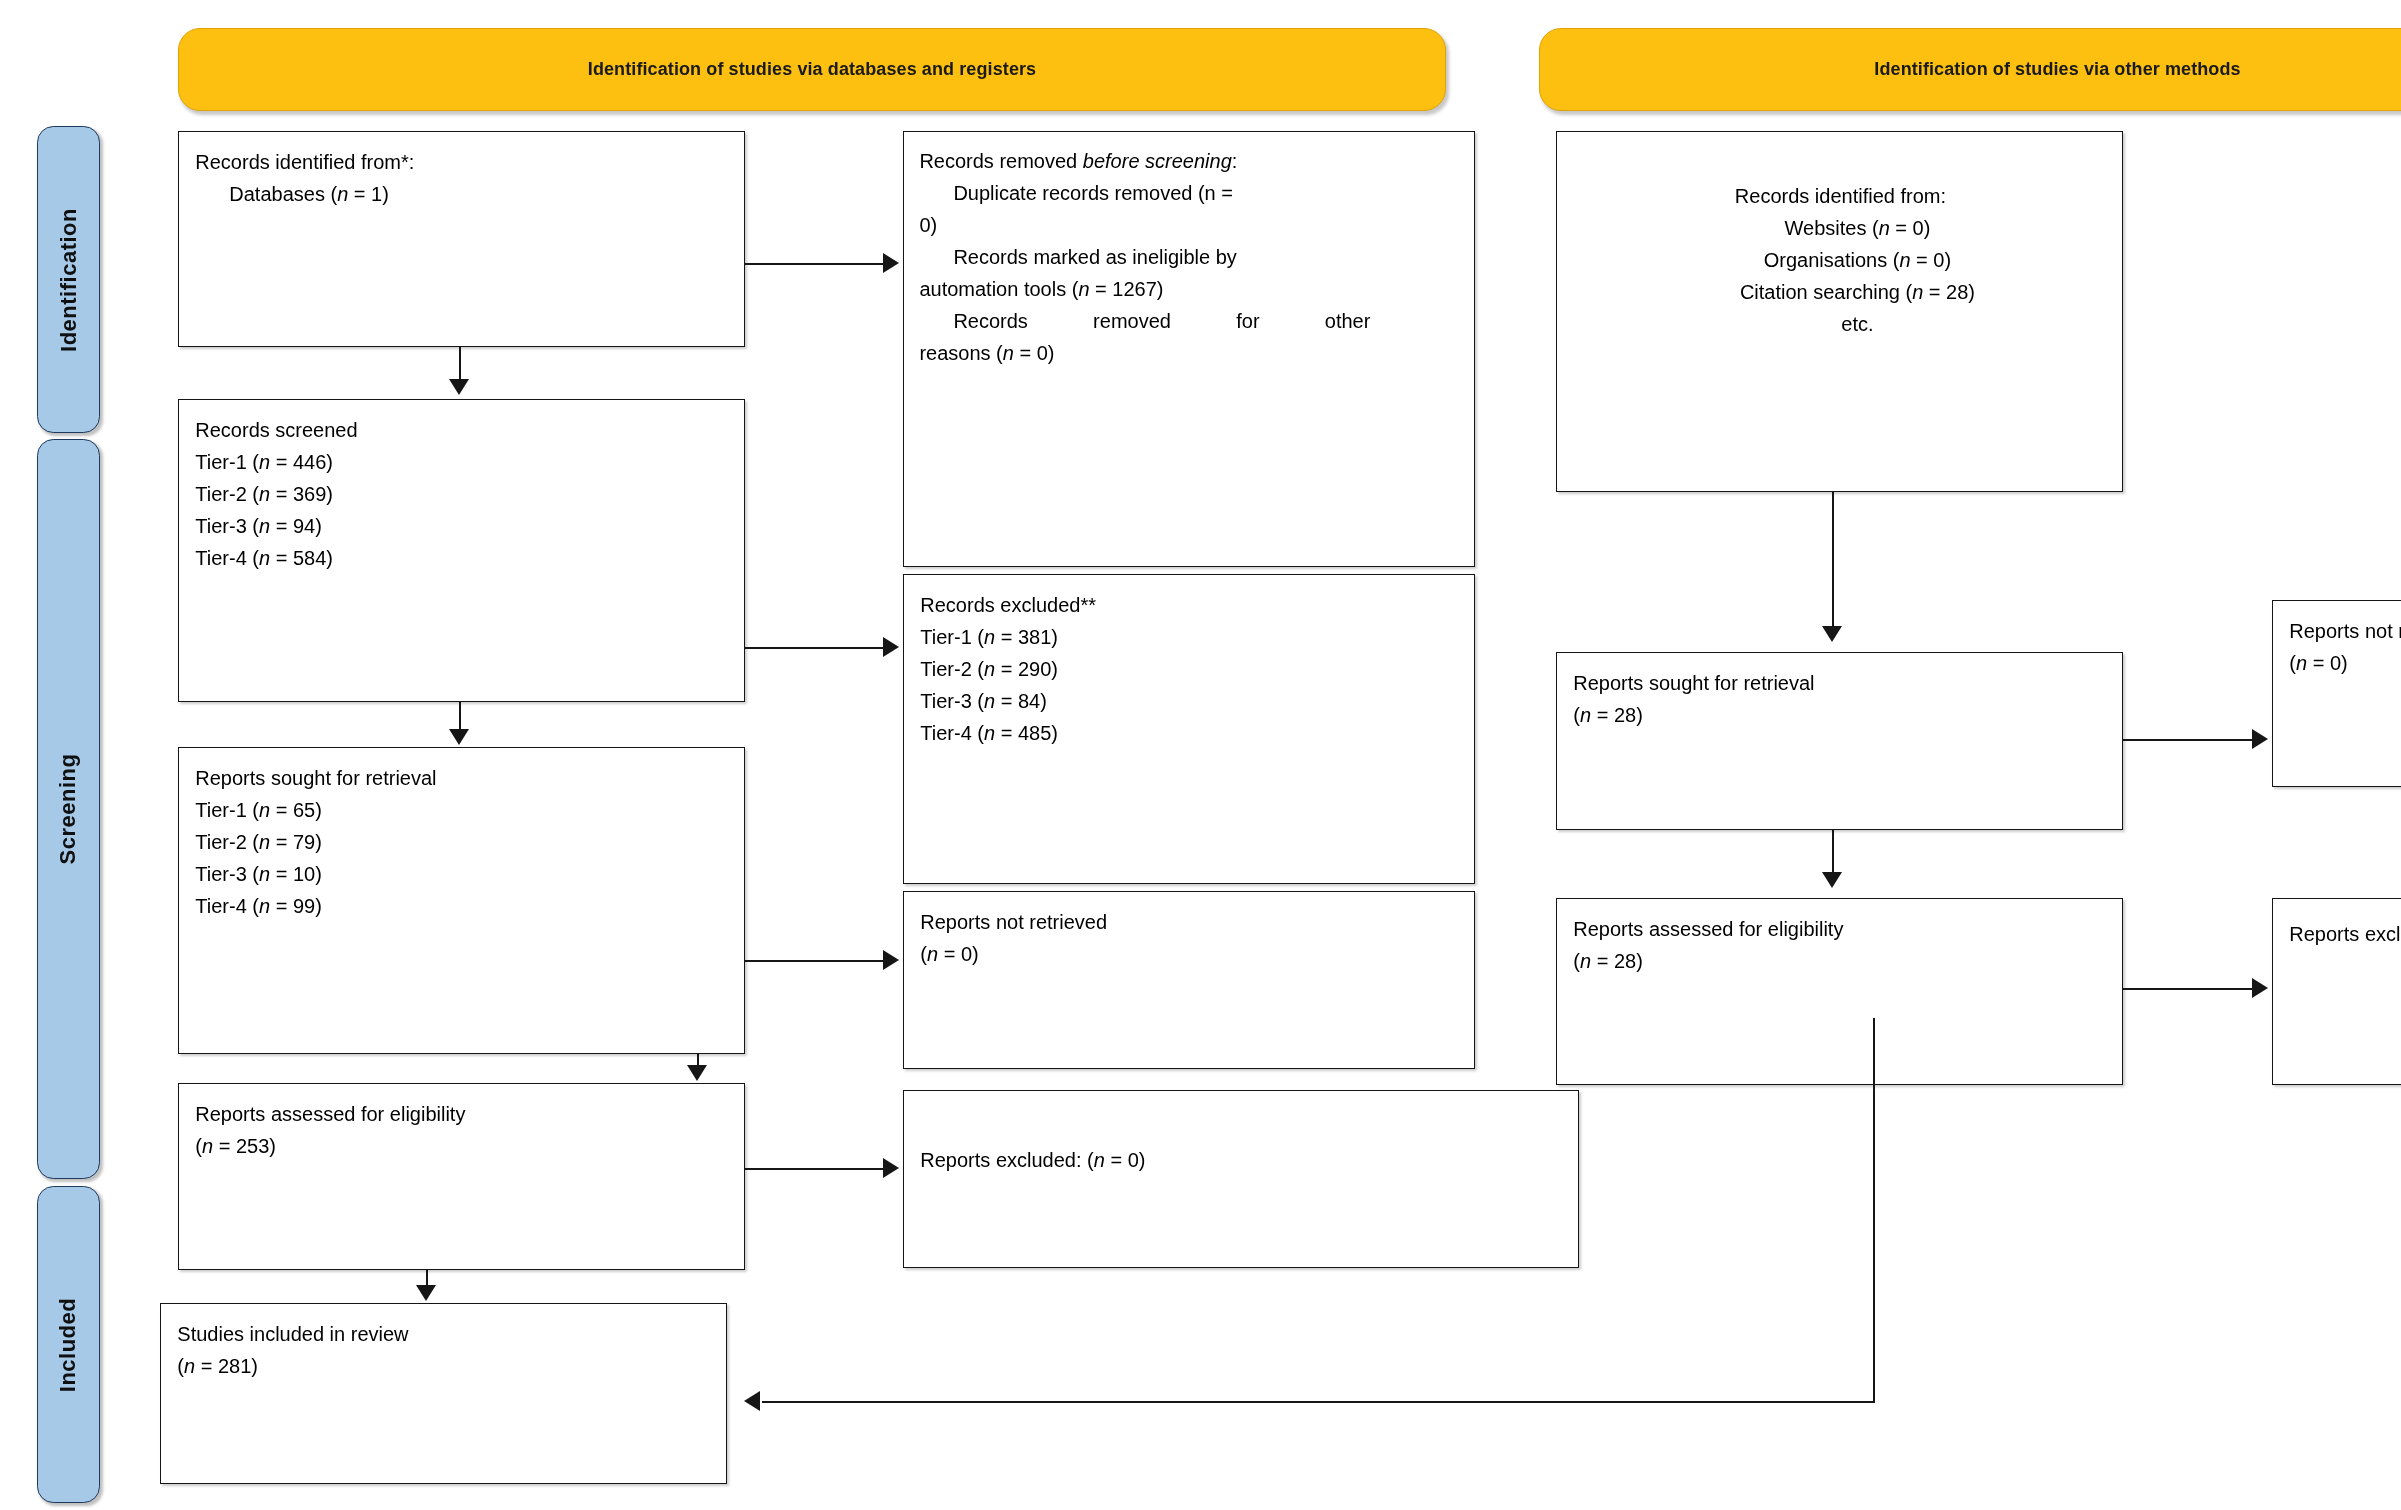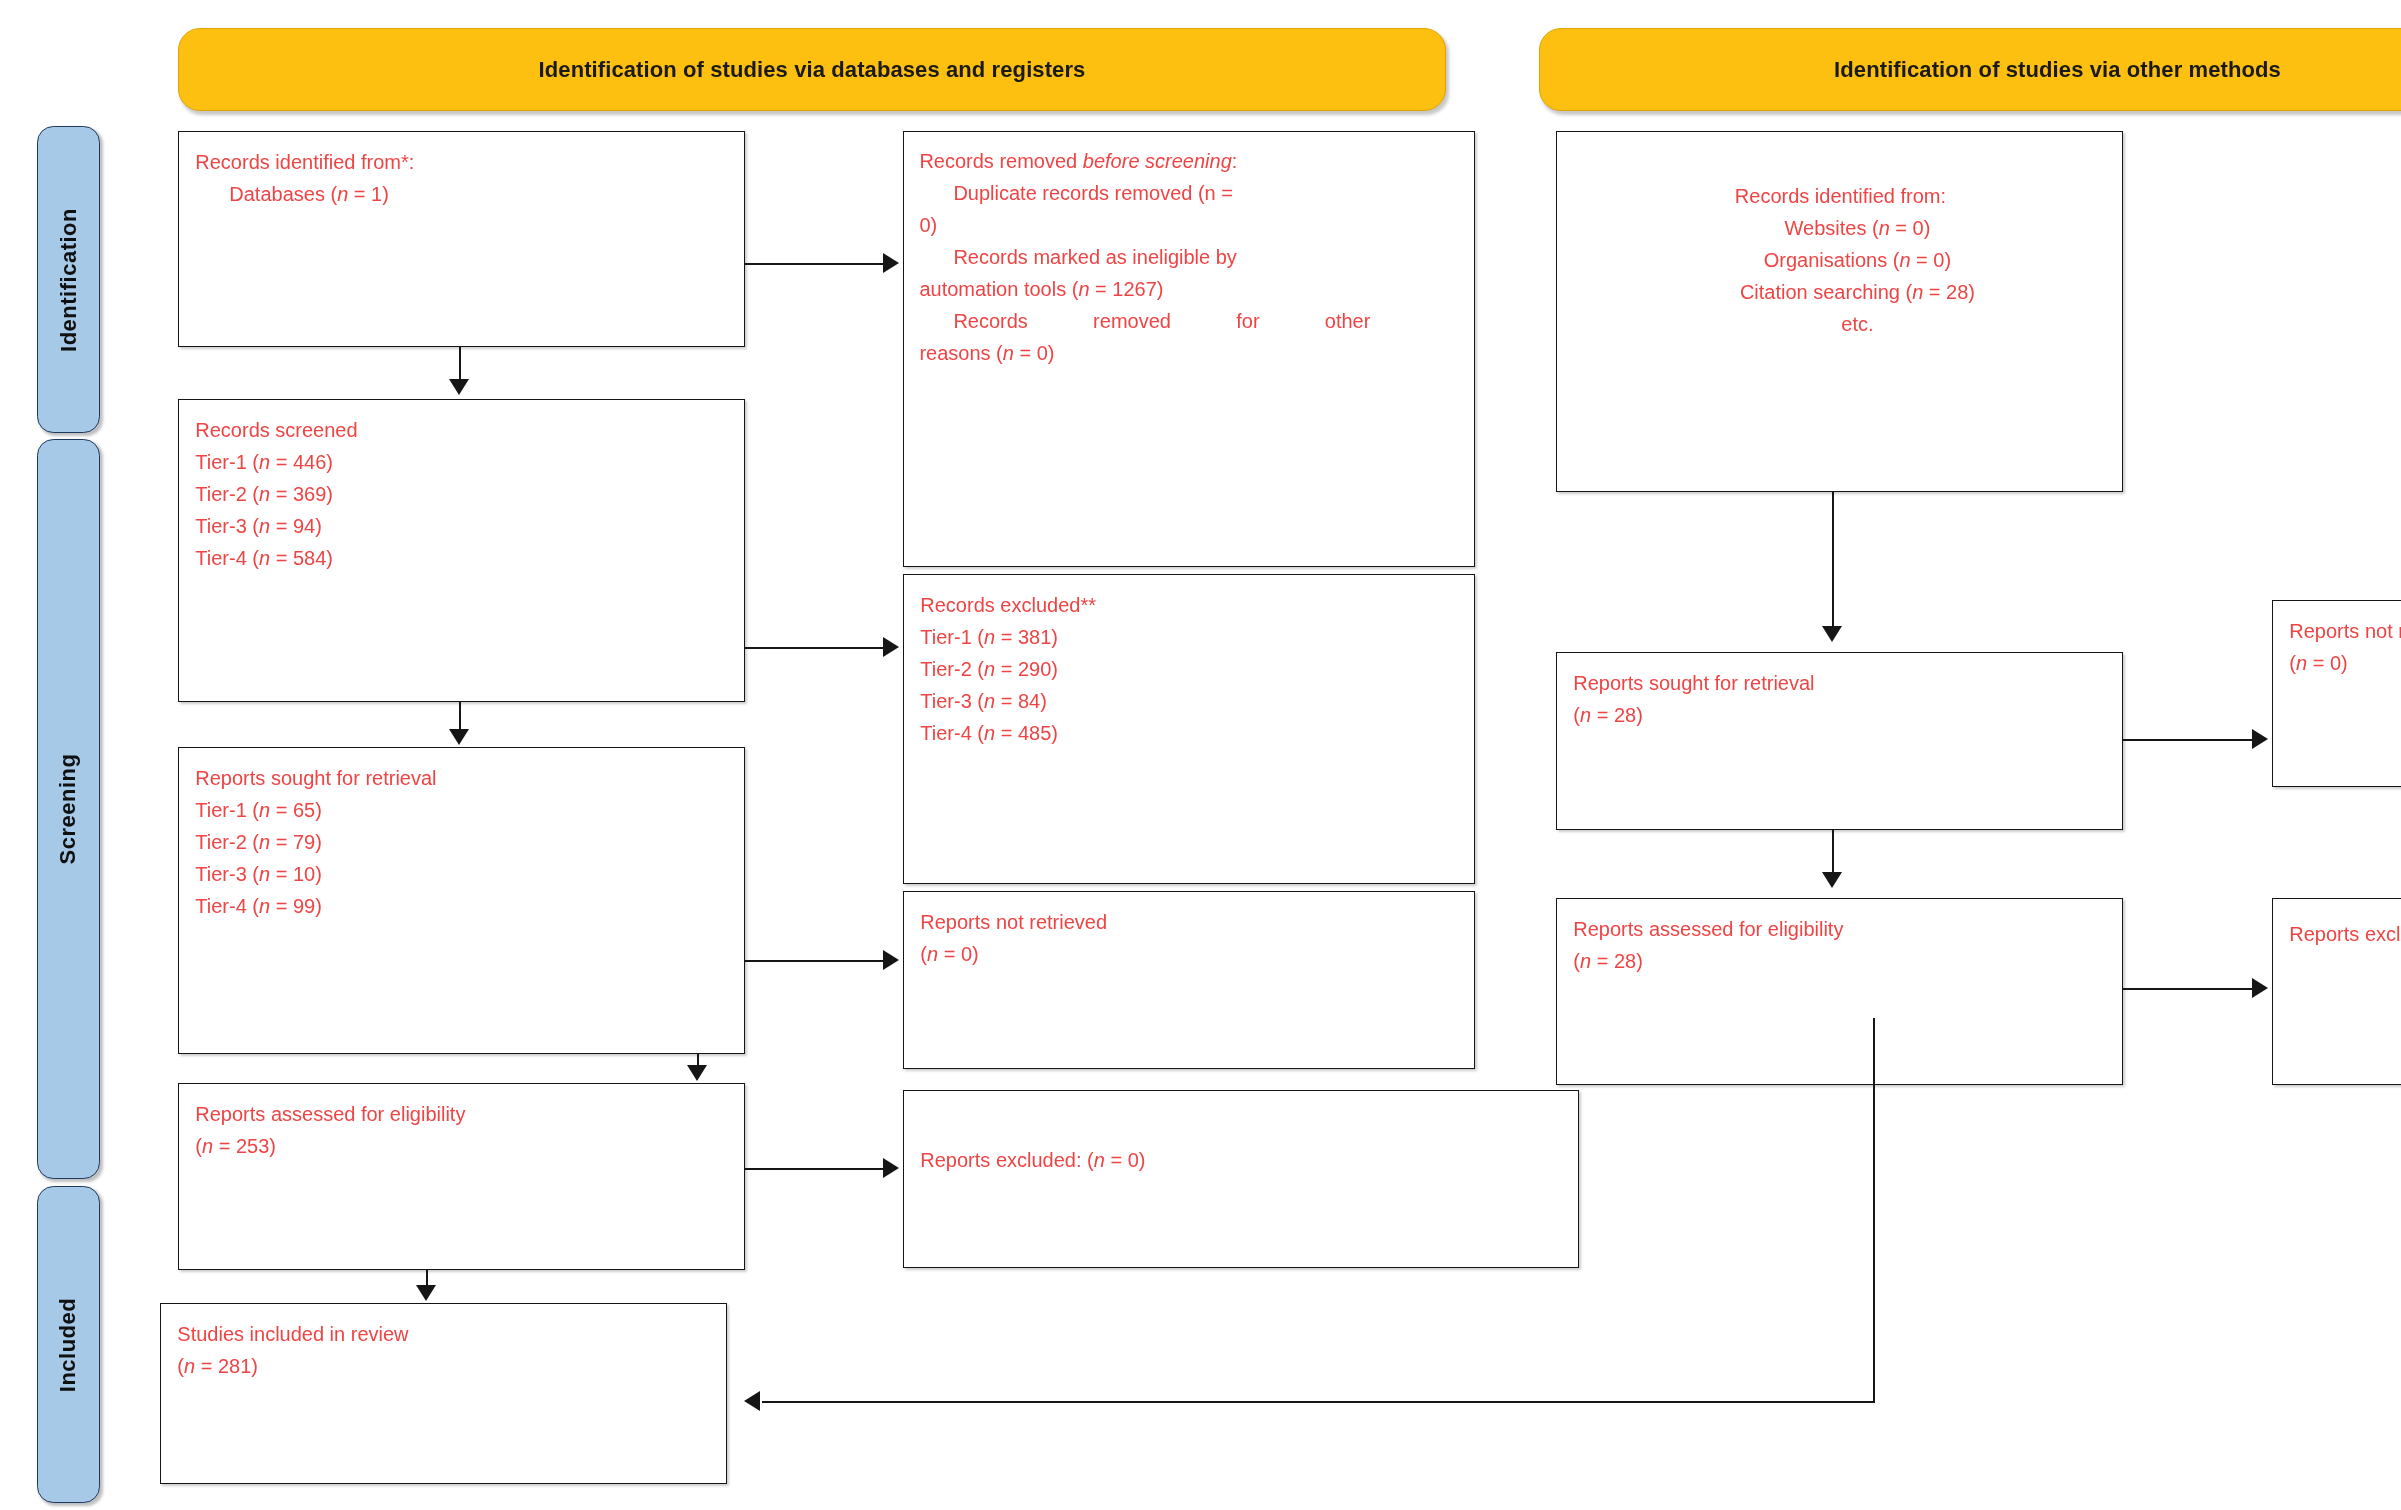--- a/index.html
+++ b/index.html
@@ -31,7 +31,7 @@
     justify-content: center;
     color: #1a1a1a;
     font-weight: bold;
-    font-size: 22px;
+    font-size: 18px;
     letter-spacing: 0.1px;
     text-align: center;
     padding: 0 14.4px;

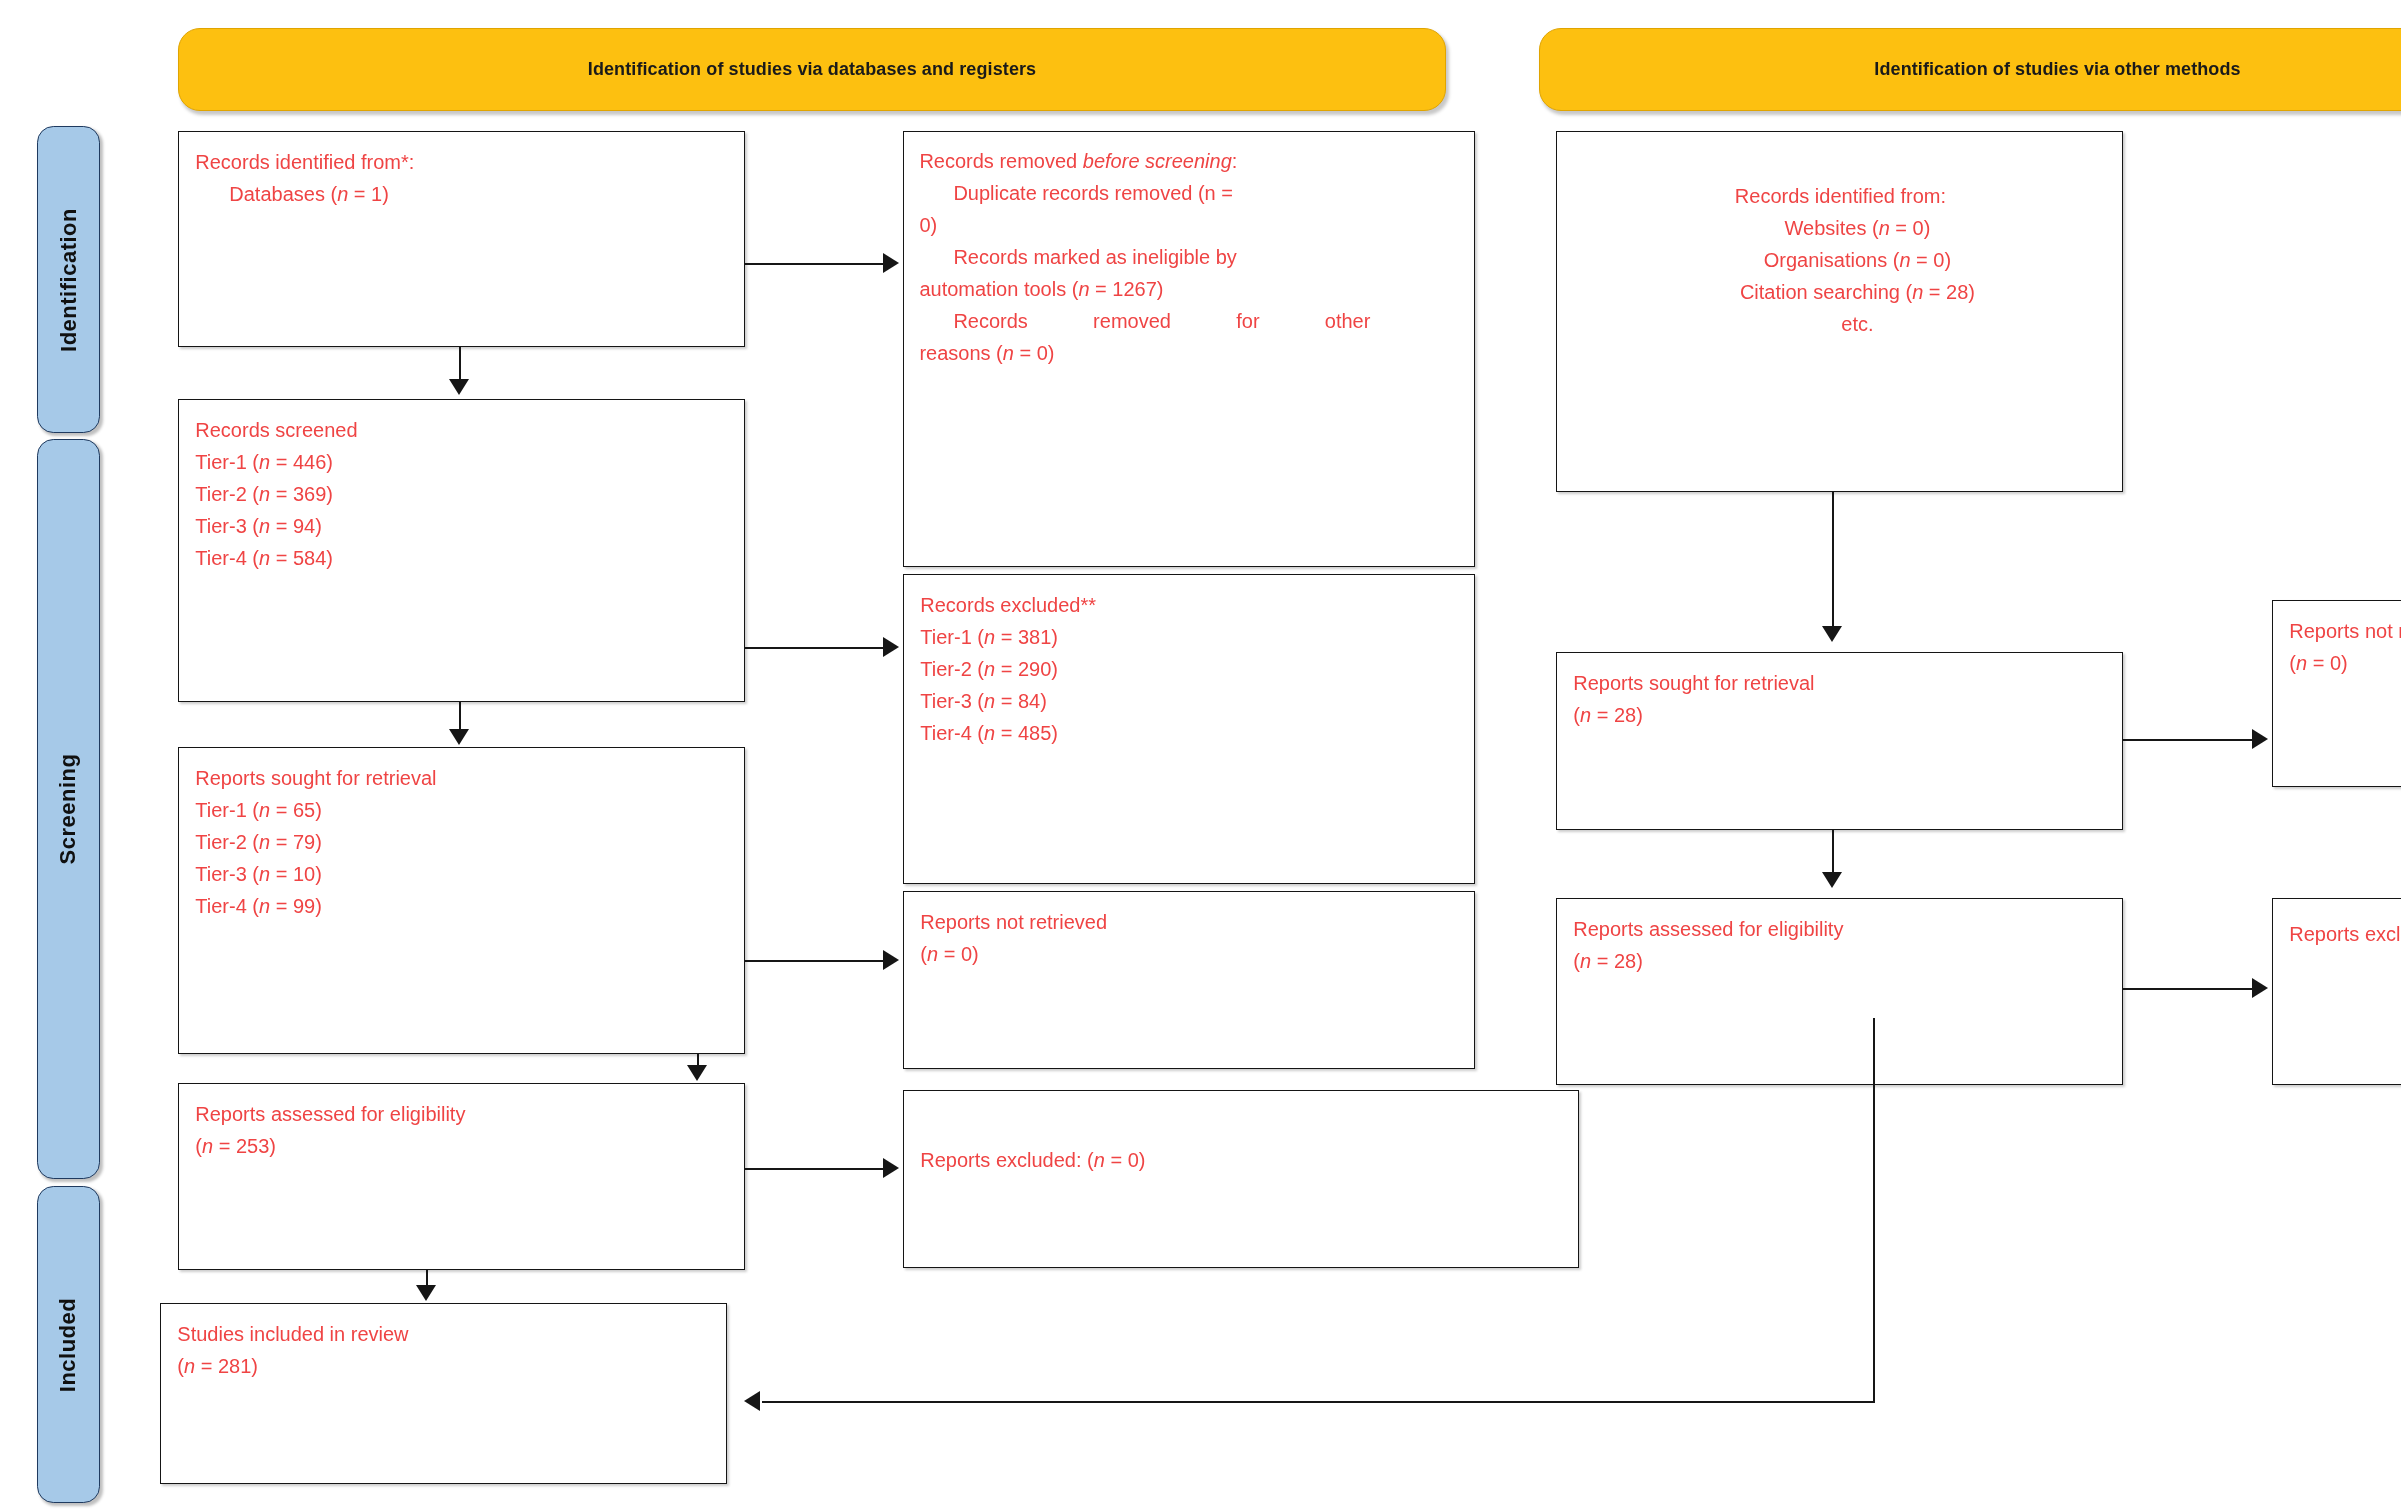--- a/index.html
+++ b/index.html
@@ -69,7 +69,7 @@
   .node .ln {
     font-size: 20px;
     line-height: 1.60;
-    color: #ef4444;
+    color: #000000;
     white-space: nowrap;
   }
   .node .ln.indent { padding-left: 34px; }

